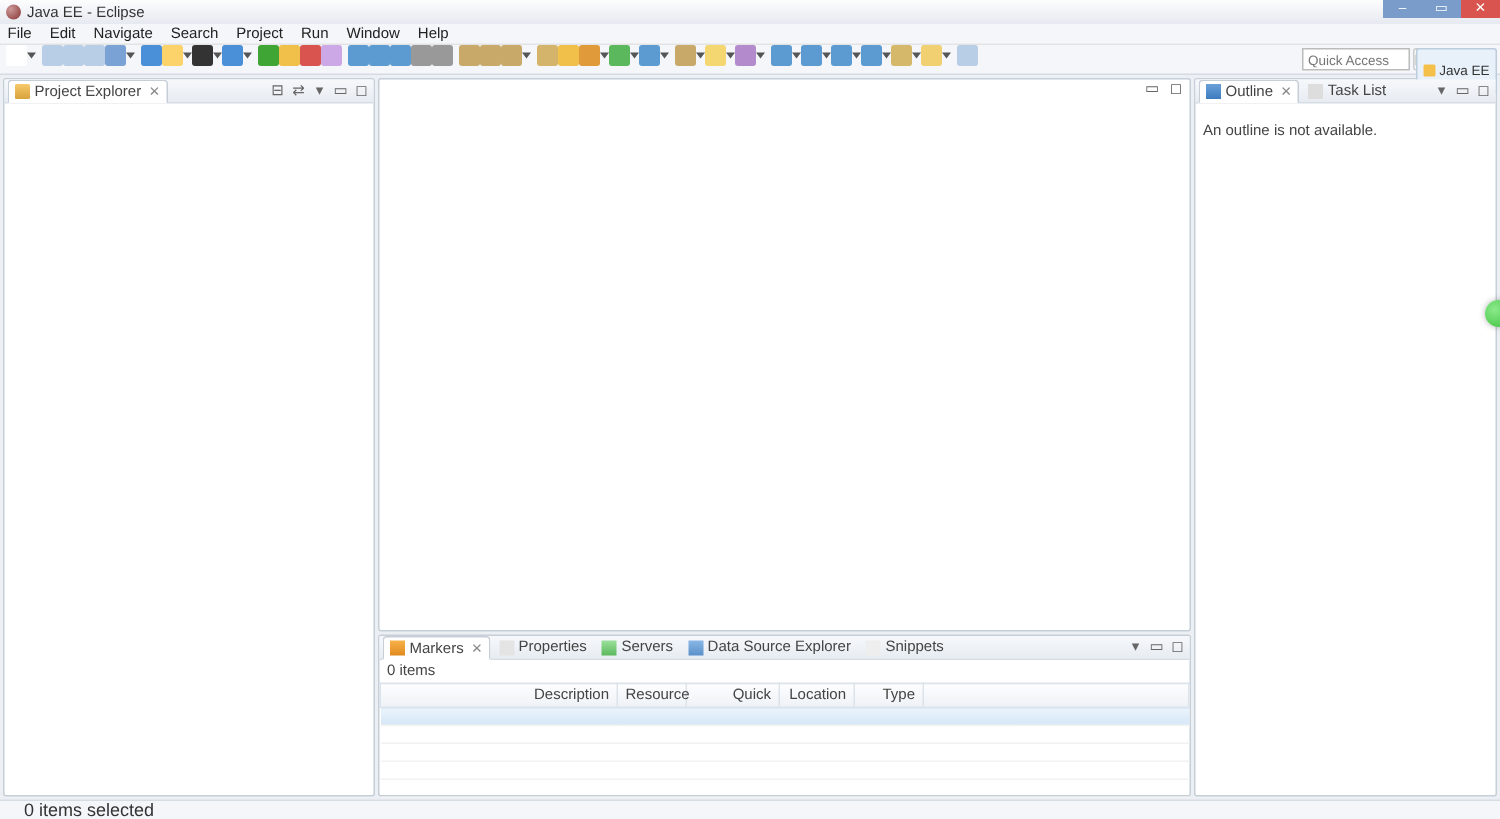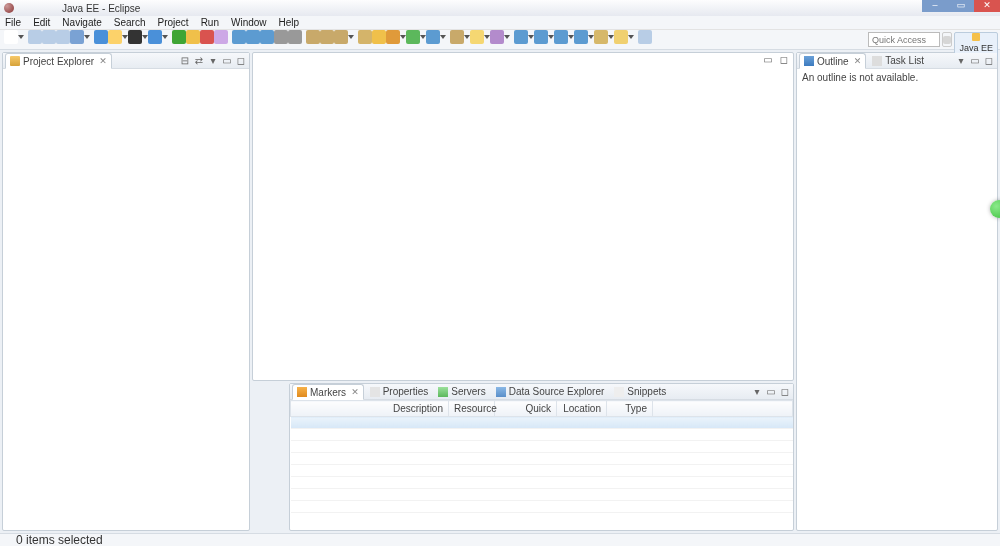--- a/index.html
+++ b/index.html
@@ -6,7 +6,7 @@
 body { font-family: "Segoe UI", Tahoma, sans-serif; font-size: 11px; width: 1000px; height: 546px; overflow: hidden; background: #f0f0f0; display: flex; flex-direction: column; }
 .titlebar { height: 16px; background: linear-gradient(to bottom, #fdfdfe, #e6e9f0); display: flex; align-items: center; padding-left: 4px; position: relative; font-size: 10px; }
 .titlebar .app-icon { width: 10px; height: 10px; border-radius: 50%; background: radial-gradient(circle at 30% 30%, #c99, #833); margin-right: 4px; }
-.titlebar .title-text { color: #333; margin-left: 44px; }
+.titlebar .title-text { color: #333; }
 .titlebar .win-controls { position: absolute; right: 0; top: 0; display: flex; height: 12px; }
 .titlebar .win-btn { width: 26px; height: 12px; font-size: 9px; text-align: center; line-height: 10px; color: #fff; }
 .titlebar .min { background: #7a9ccb; }

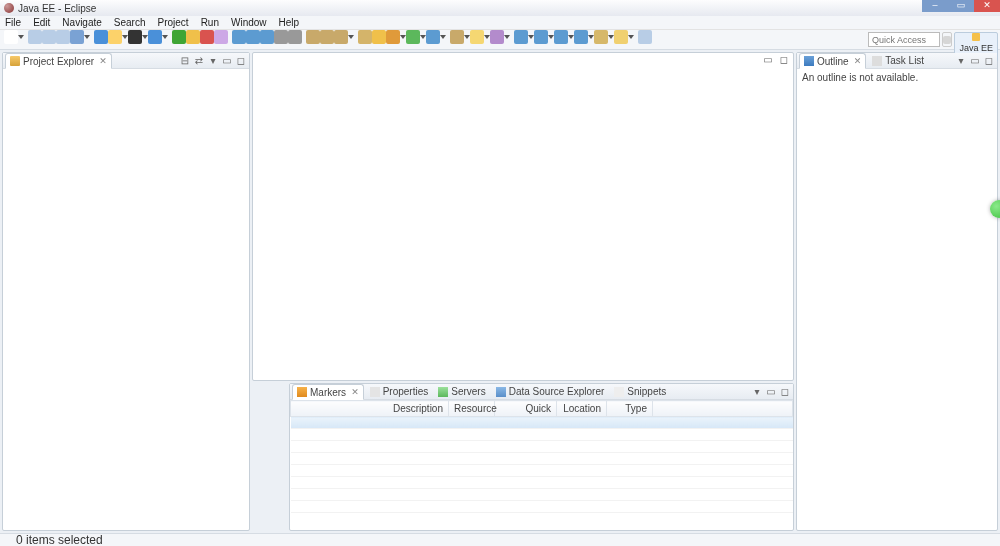--- a/index.html
+++ b/index.html
@@ -20,7 +20,7 @@
 .tb-drop { width: 6px; height: 14px; display: inline-block; position: relative; }
 .tb-drop::after { content: ''; position: absolute; top: 5px; left: 0; border-left: 3px solid transparent; border-right: 3px solid transparent; border-top: 4px solid #555; }
 .quick-access { position: absolute; right: 60px; top: 2px; width: 72px; height: 15px; border: 1px solid #bbb; background: #fff; font-size: 9px; color: #999; padding: 1px 3px; }
-.persp-btn { position: absolute; right: 2px; top: 2px; display: flex; align-items: center; gap: 2px; border: 1px solid #bcd; background: #e8f0fa; padding: 0 4px; height: 30px; font-size: 9px; color: #333; border-radius: 2px; flex-direction: column; }
+.persp-btn { position: absolute; right: 2px; top: 2px; display: flex; align-items: center; gap: 2px; border: 1px solid #bcd; background: #e8f0fa; padding: 0 4px; height: 30px; font-size: 9px; color: #333; border-radius: 2px; }
 .persp-open { position: absolute; right: 48px; top: 2px; width: 10px; height: 15px; border: 1px solid #ccc; border-radius: 2px; display: flex; align-items: center; justify-content: center; }
 .persp-ico { width: 8px; height: 8px; background: #f5c04a; border-radius: 1px; }
 .workarea { flex: 1; display: flex; background: #ecf0f5; padding: 2px; gap: 2px; min-height: 0; }

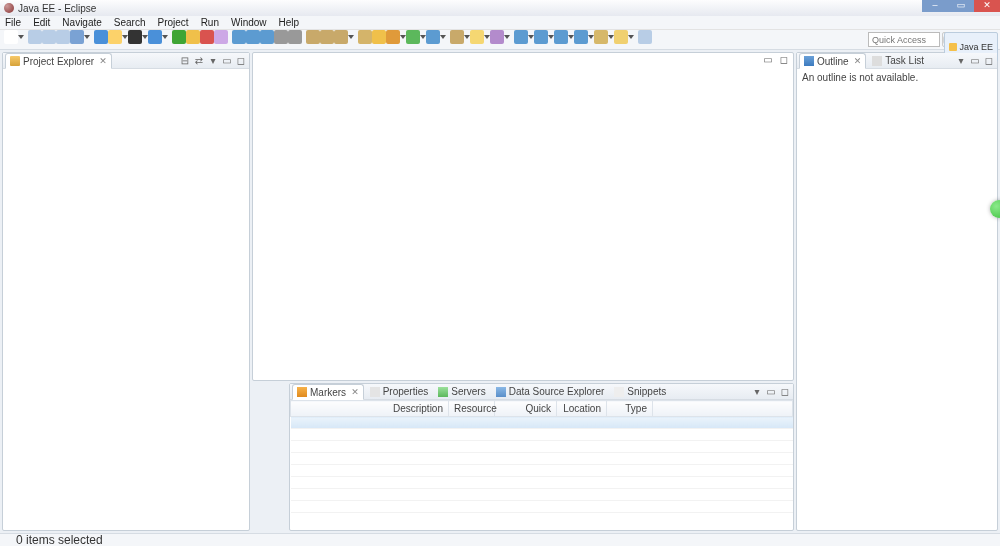--- a/index.html
+++ b/index.html
@@ -37,7 +37,7 @@
 .view-tab .tab-label { color: #444; }
 .view-tb-right { position: absolute; right: 2px; display: flex; gap: 2px; }
 .view-tb-btn { width: 12px; height: 12px; font-size: 10px; color: #666; text-align: center; line-height: 11px; cursor: default; }
-.view-body { flex: 1; padding: 3px 5px; color: #444; font-size: 10px; overflow: hidden; }
+.view-body { flex: 1; padding: 13px 5px; color: #444; font-size: 10px; overflow: hidden; }
 .editor-area { flex: 1; background: #fff; border: 1px solid #c6cfd8; border-radius: 2px; position: relative; }
 .editor-area .ed-controls { position: absolute; top: 1px; right: 3px; display: flex; gap: 4px; }
 .bottom-area { height: 148px; margin-left: 37px; }

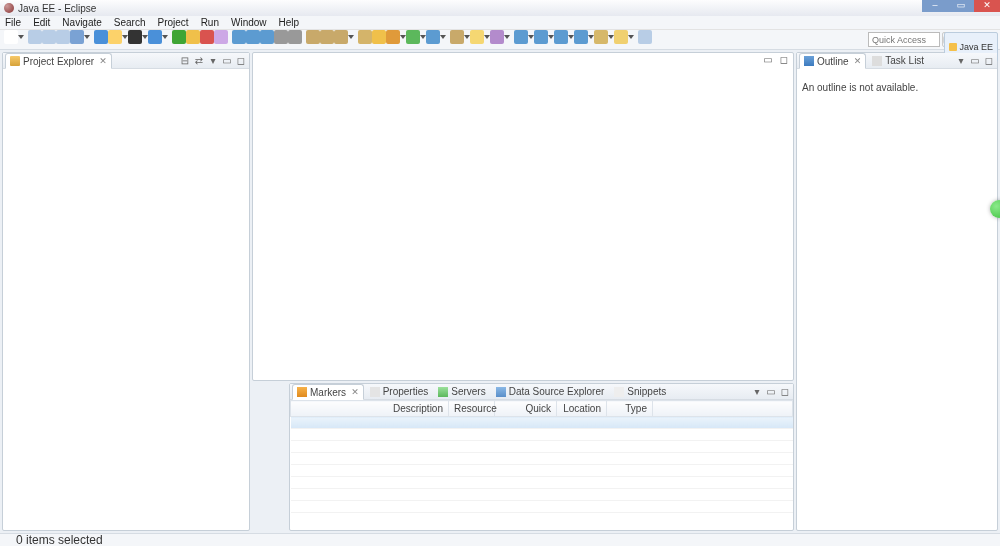--- a/index.html
+++ b/index.html
@@ -40,7 +40,7 @@
 .view-body { flex: 1; padding: 13px 5px; color: #444; font-size: 10px; overflow: hidden; }
 .editor-area { flex: 1; background: #fff; border: 1px solid #c6cfd8; border-radius: 2px; position: relative; }
 .editor-area .ed-controls { position: absolute; top: 1px; right: 3px; display: flex; gap: 4px; }
-.bottom-area { height: 148px; margin-left: 37px; }
+.bottom-area { height: 108px; }
 .bottom-tabs-row { display: flex; align-items: center; gap: 2px; }
 .items-count { padding: 2px 5px; font-size: 10px; color: #444; }
 .table { width: 100%; border-collapse: collapse; table-layout: fixed; font-size: 10px; }

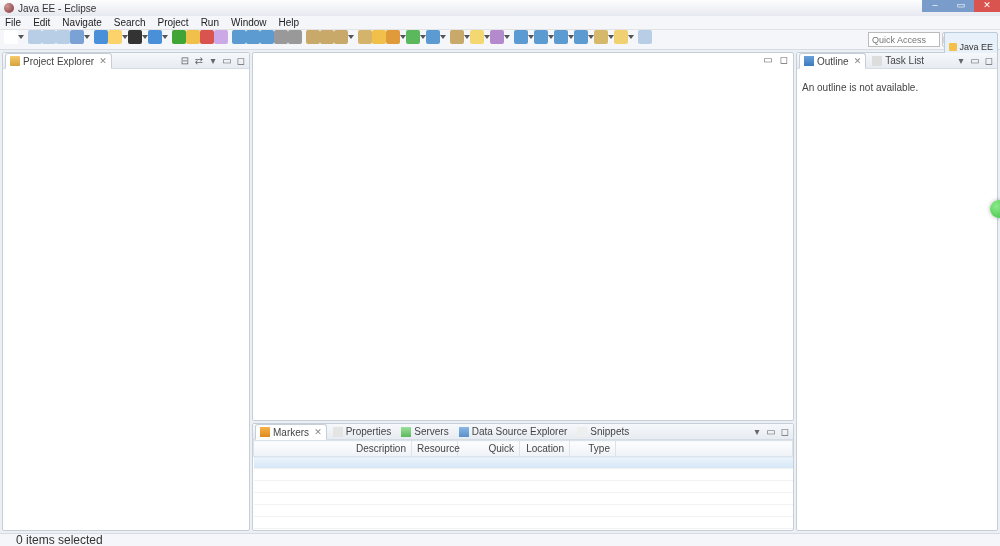--- a/index.html
+++ b/index.html
@@ -155,6 +155,7 @@
           <span class="view-tb-btn">◻</span>
         </div>
       </div>
+      <div class="items-count">0 items</div>
       <table class="table">
         <colgroup>
             <col style="width:158px">

